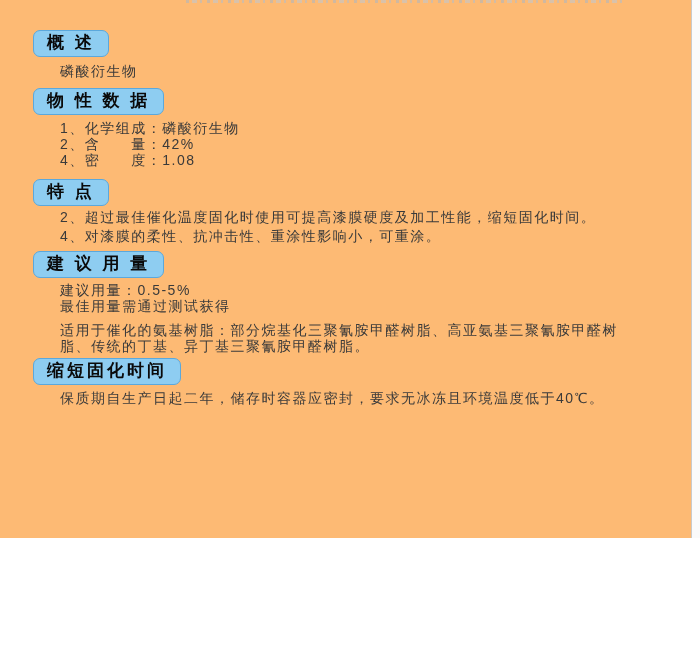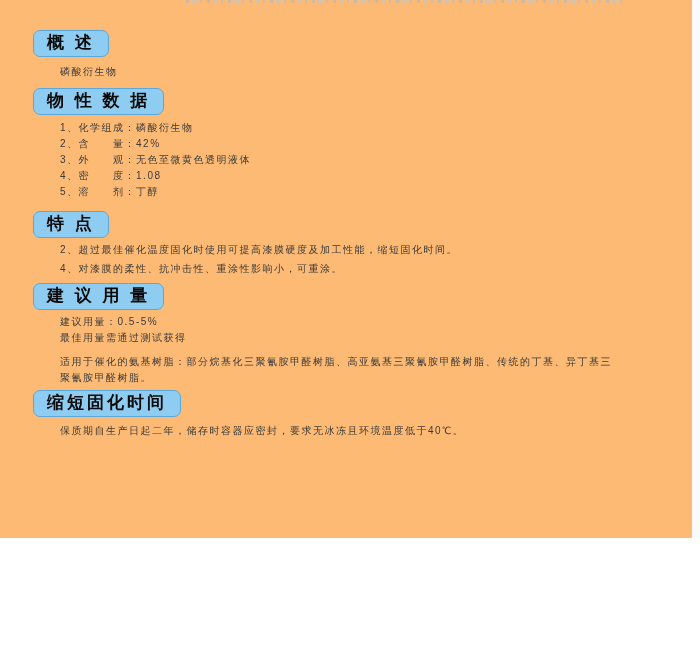--- a/index.html
+++ b/index.html
@@ -58,7 +58,7 @@
   }
   .body{
     margin-left:27px;
-    font-size:10px;
+    font-size:14px;
     color:#3a3a3a;
     letter-spacing:1.5px;
     line-height:17px;

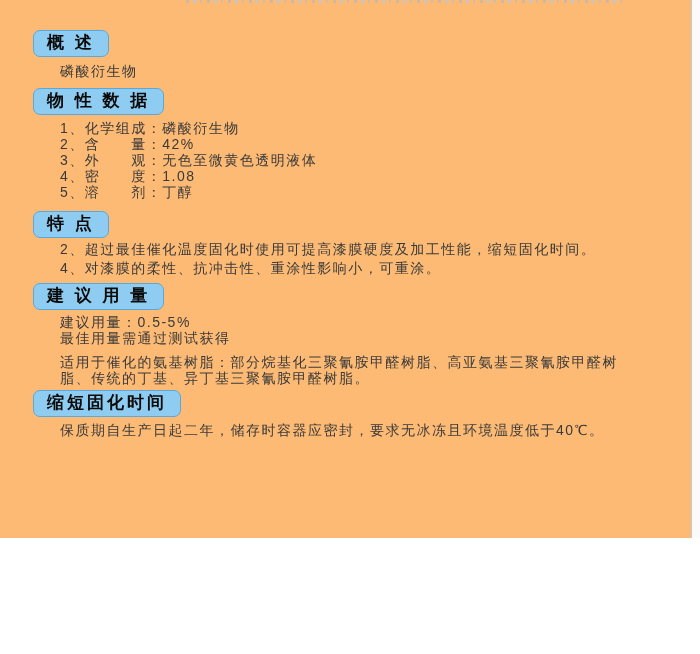--- a/index.html
+++ b/index.html
@@ -97,7 +97,6 @@
       <div class="body">
         <p>1、化学组成：磷酸衍生物</p>
         <p>2、含　　量：42%</p>
-        <p>3、外　　观：无色至微黄色透明液体</p>
         <p>4、密　　度：1.08</p>
         <p>5、溶　　剂：丁醇</p>
       </div>

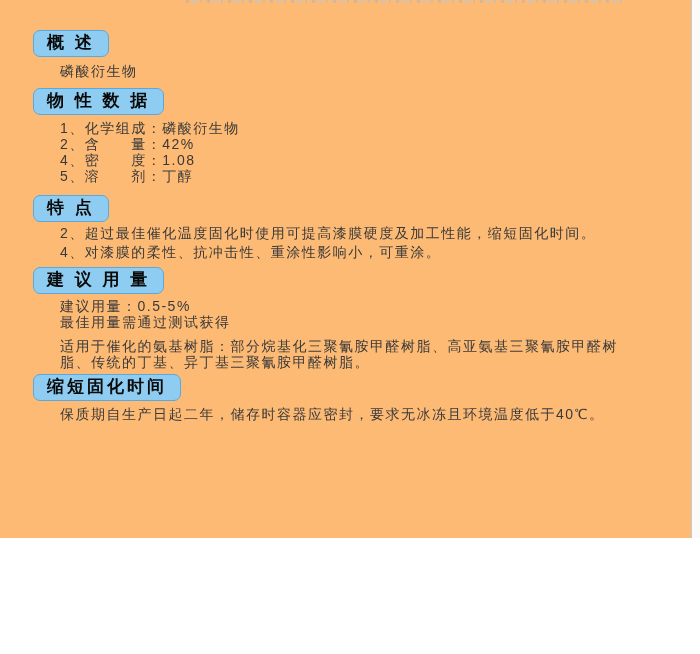--- a/index.html
+++ b/index.html
@@ -98,7 +98,6 @@
         <p>1、化学组成：磷酸衍生物</p>
         <p>2、含　　量：42%</p>
         <p>4、密　　度：1.08</p>
-        <p>5、溶　　剂：丁醇</p>
       </div>
     </section>
 

